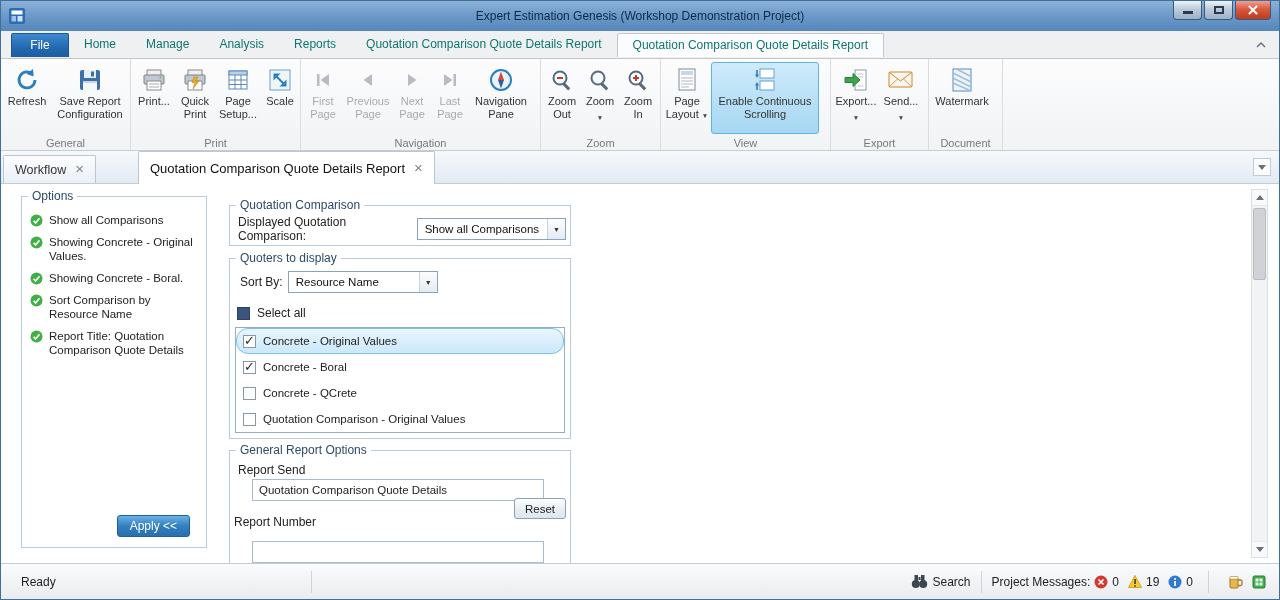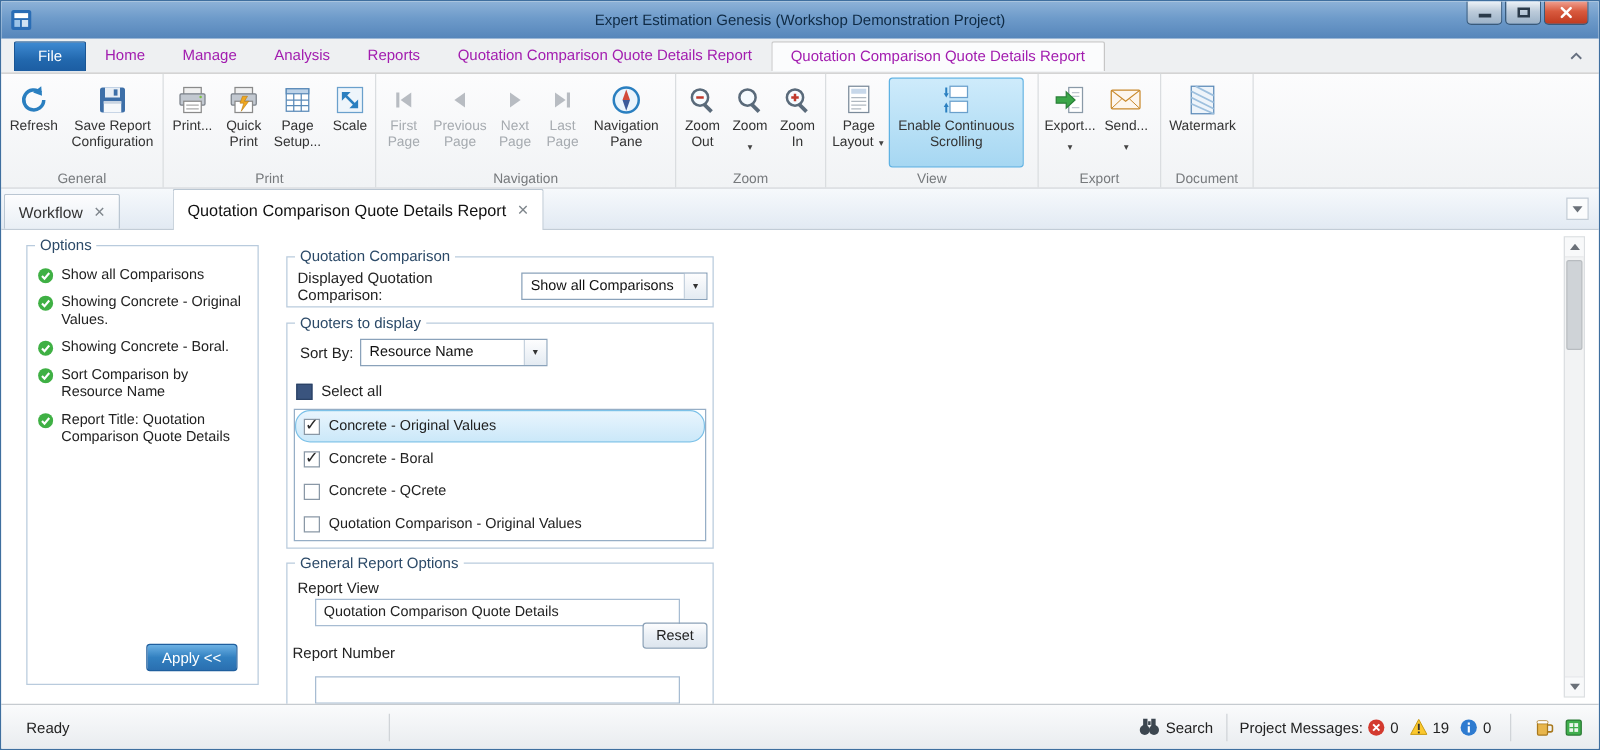--- a/index.html
+++ b/index.html
@@ -24,7 +24,7 @@
 .tabrow { position:absolute; top:30px; left:0; right:0; height:27px; background:#eef0f2; display:flex; align-items:center; }
 .file-tab { margin-left:10px; width:58px; height:24px; background:linear-gradient(#3e8ad2,#2268ae 60%,#1c5da2);
   color:#fff; text-align:center; line-height:23px; border-radius:2px 2px 0 0; border:1px solid #1a5694; border-bottom:none; }
-.rtab { padding:0 15px; height:24px; line-height:23px; color:#a21caf; white-space:nowrap; }
+.rtab { padding:0 15px; height:24px; line-height:23px; color:#0f766e; white-space:nowrap; }
 .rtab.active { background:#fbfcfd; border:1px solid #c6c6c6; border-bottom:none; border-radius:2px 2px 0 0; margin-bottom:-1px; position:relative; z-index:3; }
 .ribbon-collapse { position:absolute; right:10px; top:7px; width:16px; height:14px; display:flex; align-items:center; justify-content:center; }
 

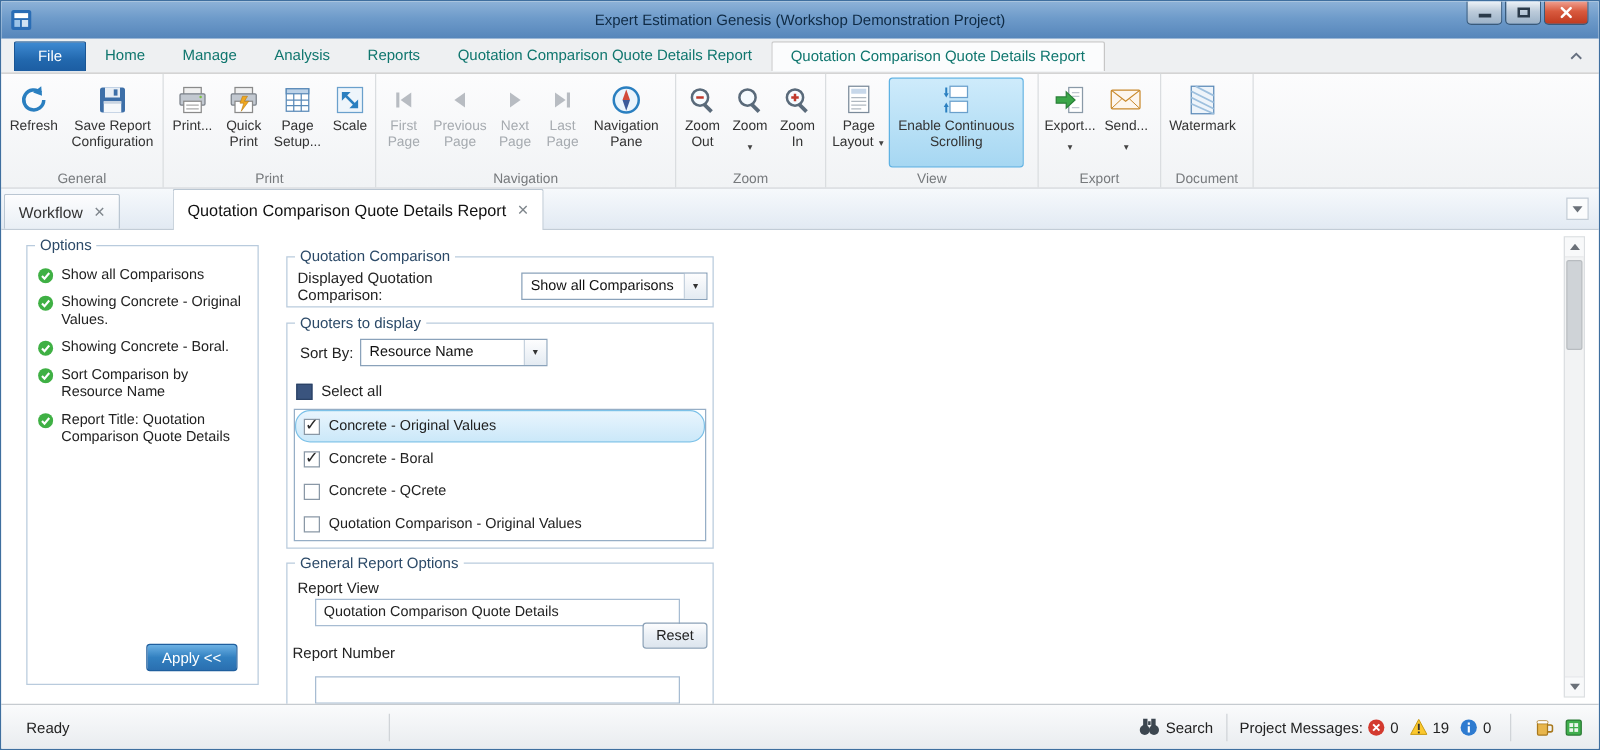--- a/index.html
+++ b/index.html
@@ -493,7 +493,7 @@
 
     <div class="groupbox gb-general">
       <span class="gb-legend">General Report Options</span>
-      <span class="rt-label">Report View</span>
+      <span class="rt-label">Report Send</span>
       <input class="tinput input-rt" value="Quotation Comparison Quote Details" style="">
       <span class="rn-label">Report Number</span>
       <button class="btn reset-btn">Reset</button>

